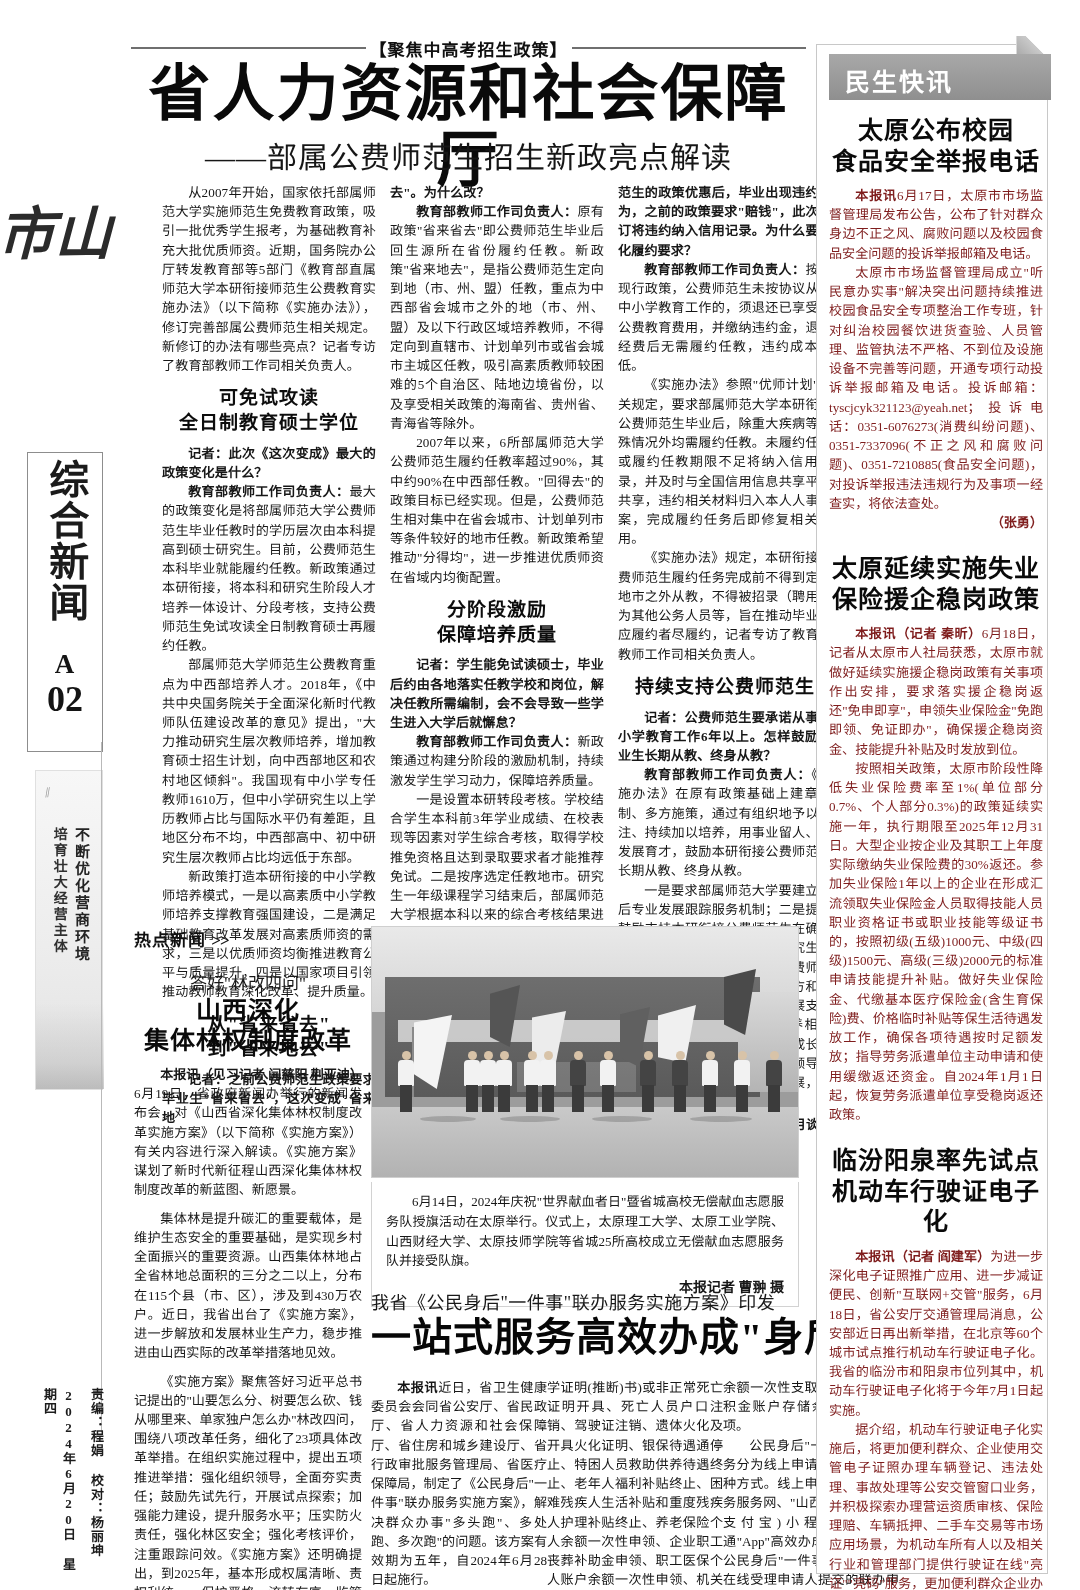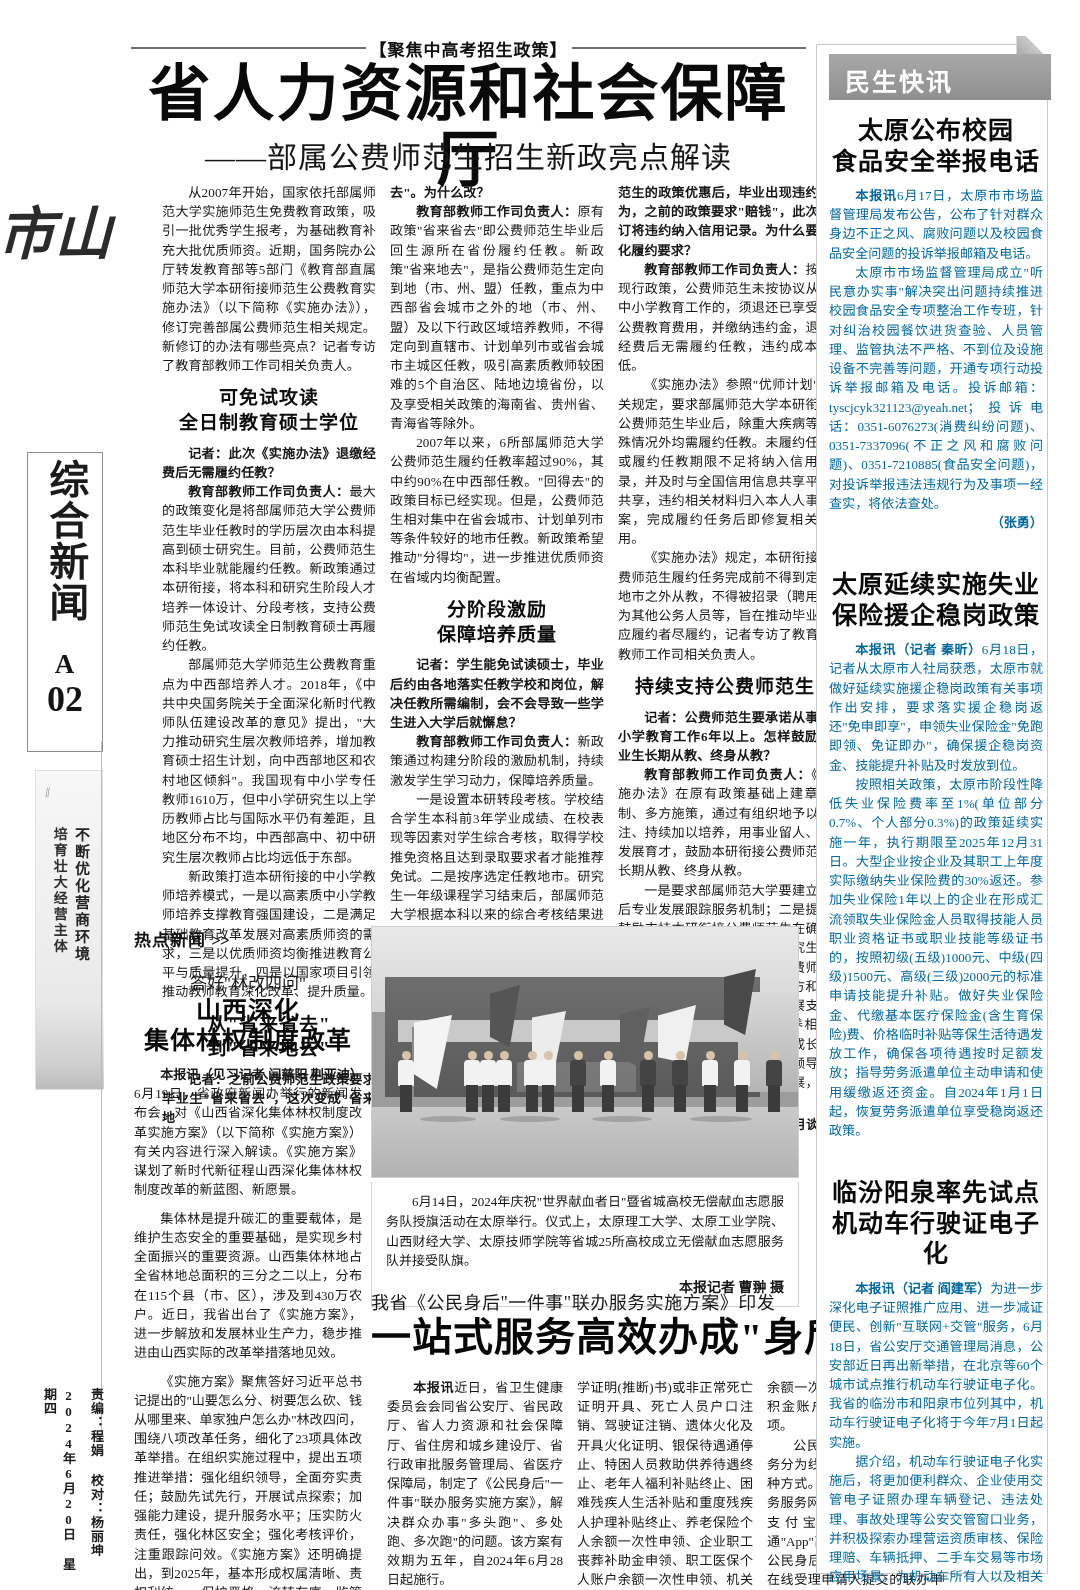--- a/index.html
+++ b/index.html
@@ -174,7 +174,7 @@
   .r-title{text-align:center;font-weight:700;font-size:25px;line-height:1.22;
     letter-spacing:1px;color:#0a0a0a;margin-bottom:9px;}
   .rinner p{margin:0;font-size:13.1px;line-height:1.47;text-align:justify;
-    text-justify:inter-ideograph;text-indent:2em;color:#0369a1;}
+    text-justify:inter-ideograph;text-indent:2em;color:#7f1d1d;}
   .rinner .lead{font-weight:700;}
   .rinner .sign{text-align:right;font-weight:700;text-indent:0;}
   .r-title.mt{margin-top:38px;}

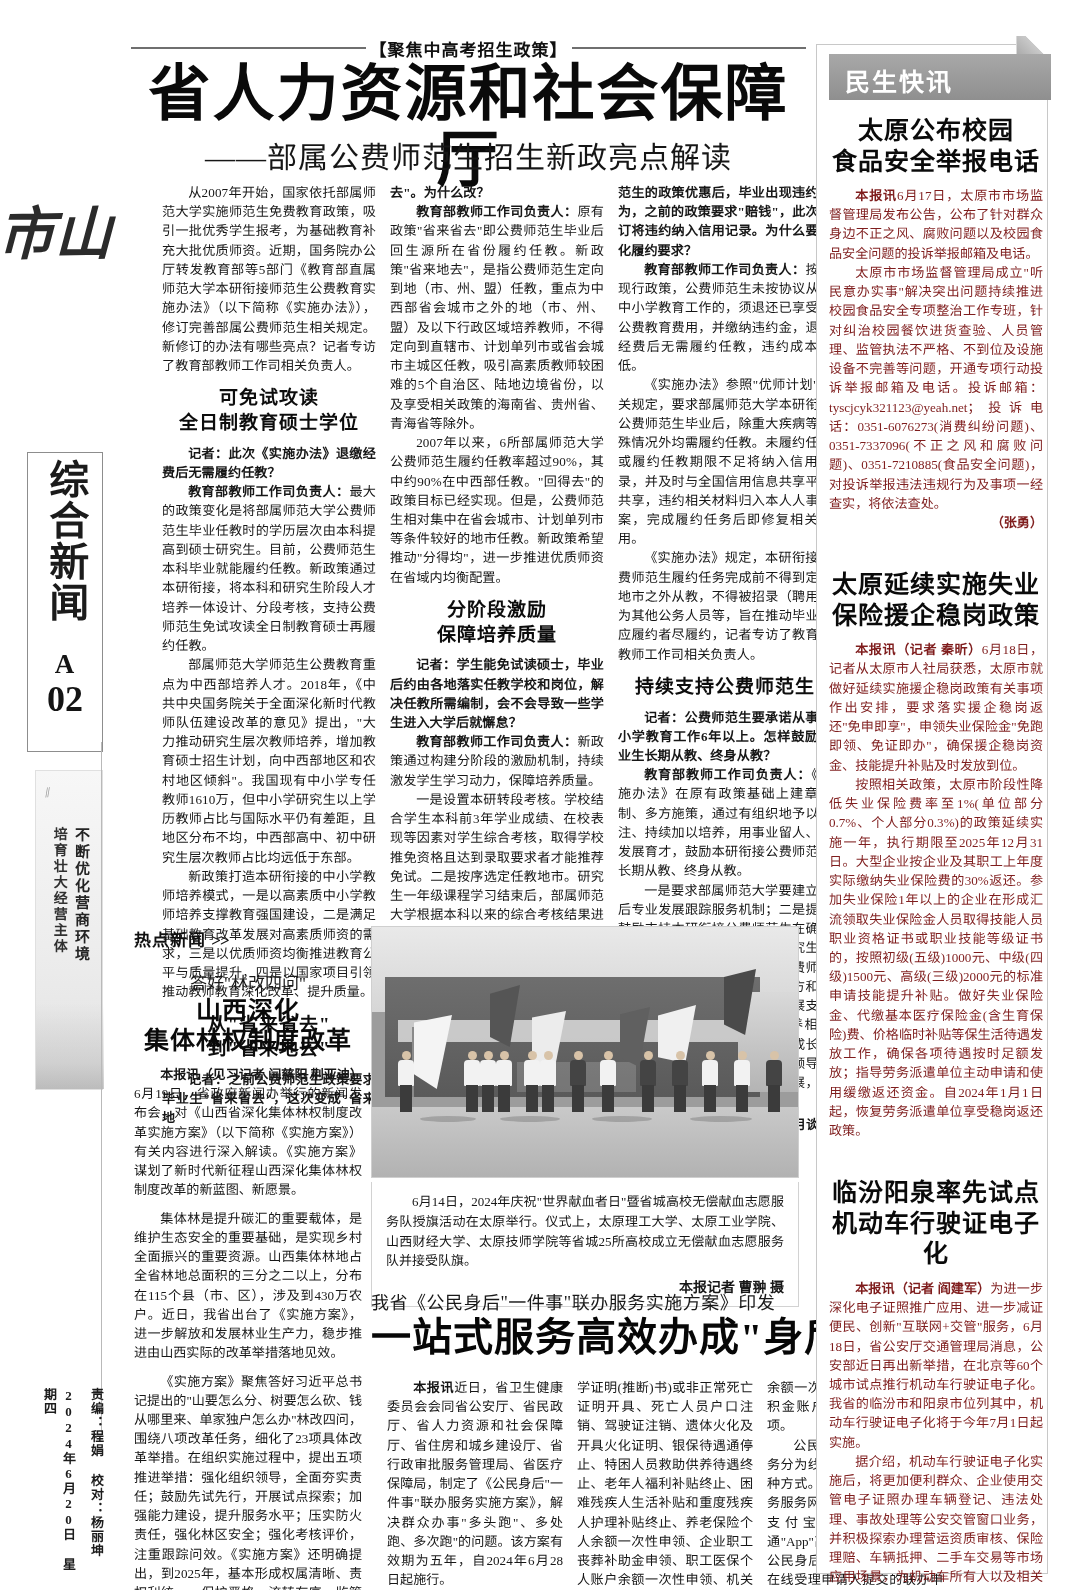--- a/index.html
+++ b/index.html
@@ -230,7 +230,7 @@
           <div>可免试攻读</div>
           <div>全日制教育硕士学位</div>
         </div>
-        <p class="q">记者：此次《实施办法》退缴经费后无需履约任教？</p>
+        <p class="q">记者：此次《这次变成》最大的政策变化是什么？</p>
         <p><span class="q">教育部教师工作司负责人：</span><span>最大的政策变化是将部属师范大学公费师范生毕业任教时的学历层次由本科提高到硕士研究生。目前，公费师范生本科毕业就能履约任教。新政策通过本研衔接，将本科和研究生阶段人才培养一体设计、分段考核，支持公费师范生免试攻读全日制教育硕士再履约任教。</span></p>
         <p>部属师范大学师范生公费教育重点为中西部培养人才。2018年，《中共中央国务院关于全面深化新时代教师队伍建设改革的意见》提出，"大力推动研究生层次教师培养，增加教育硕士招生计划，向中西部地区和农村地区倾斜"。我国现有中小学专任教师1610万，但中小学研究生以上学历教师占比与国际水平仍有差距，且地区分布不均，中西部高中、初中研究生层次教师占比均远低于东部。</p>
         <p>新政策打造本研衔接的中小学教师培养模式，一是以高素质中小学教师培养支撑教育强国建设，二是满足基础教育改革发展对高素质师资的需求，三是以优质师资均衡推进教育公平与质量提升，四是以国家项目引领推动教师教育深化改革、提升质量。</p>

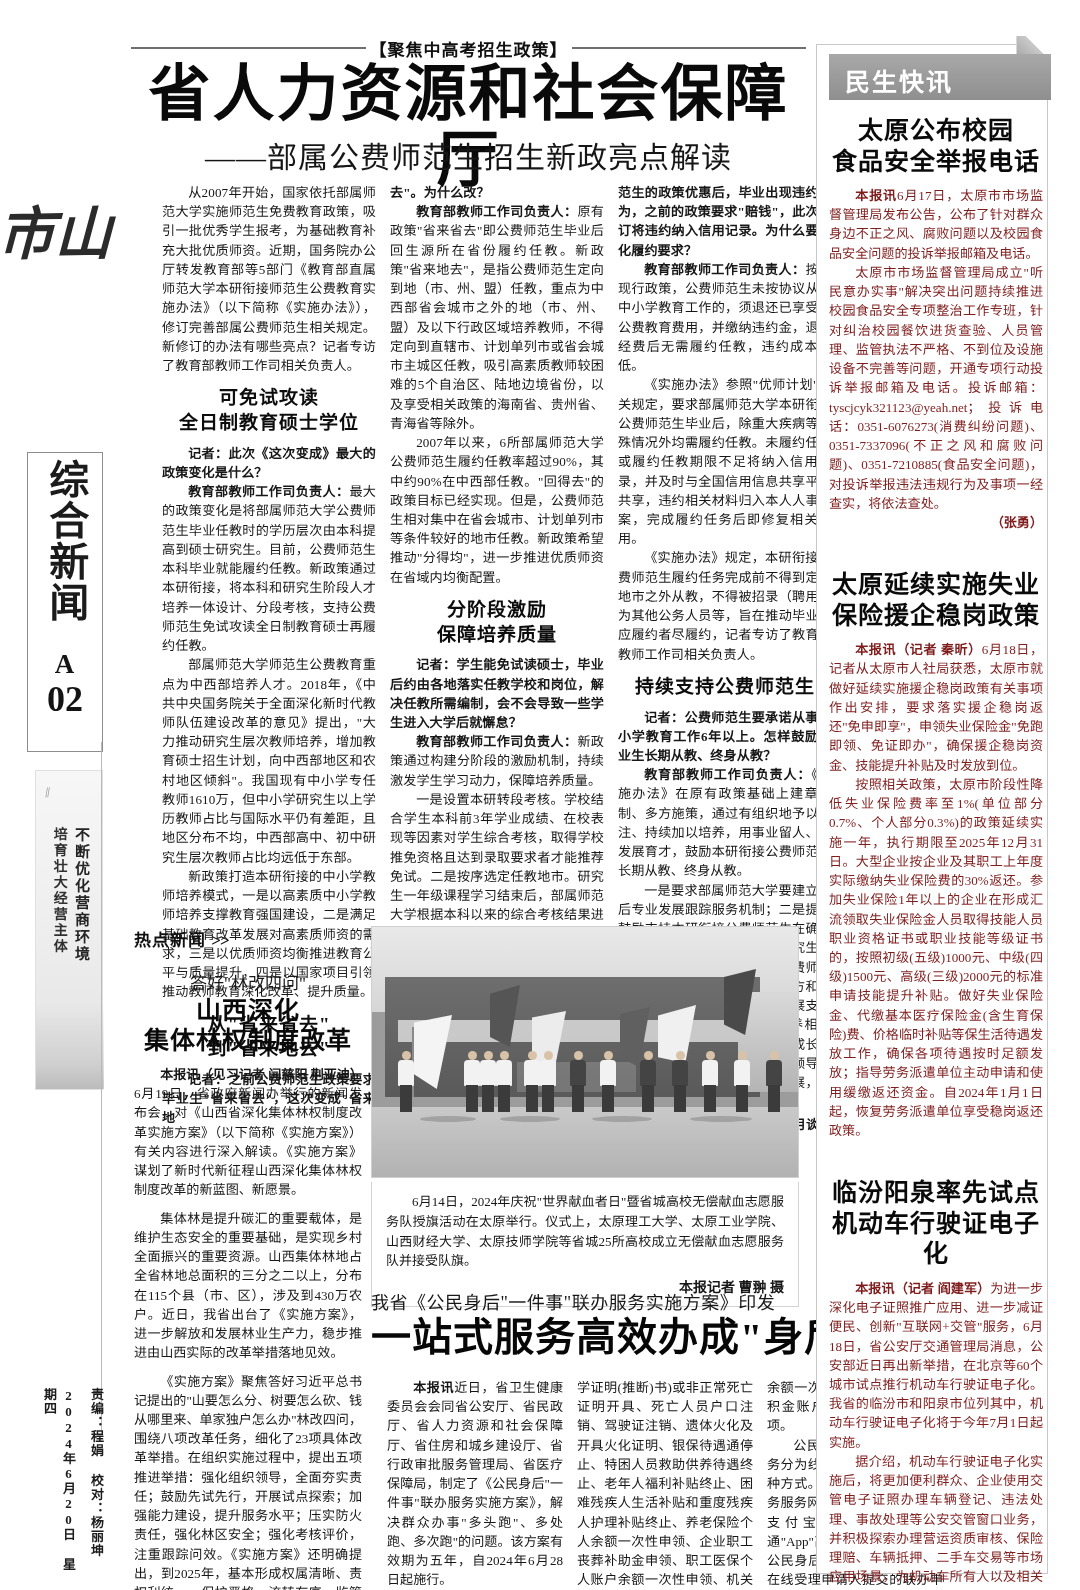--- a/index.html
+++ b/index.html
@@ -177,7 +177,7 @@
     text-justify:inter-ideograph;text-indent:2em;color:#7f1d1d;}
   .rinner .lead{font-weight:700;}
   .rinner .sign{text-align:right;font-weight:700;text-indent:0;}
-  .r-title.mt{margin-top:38px;}
+  .r-title.mt{margin-top:22px;}
 </style>
 </head>
 <body>

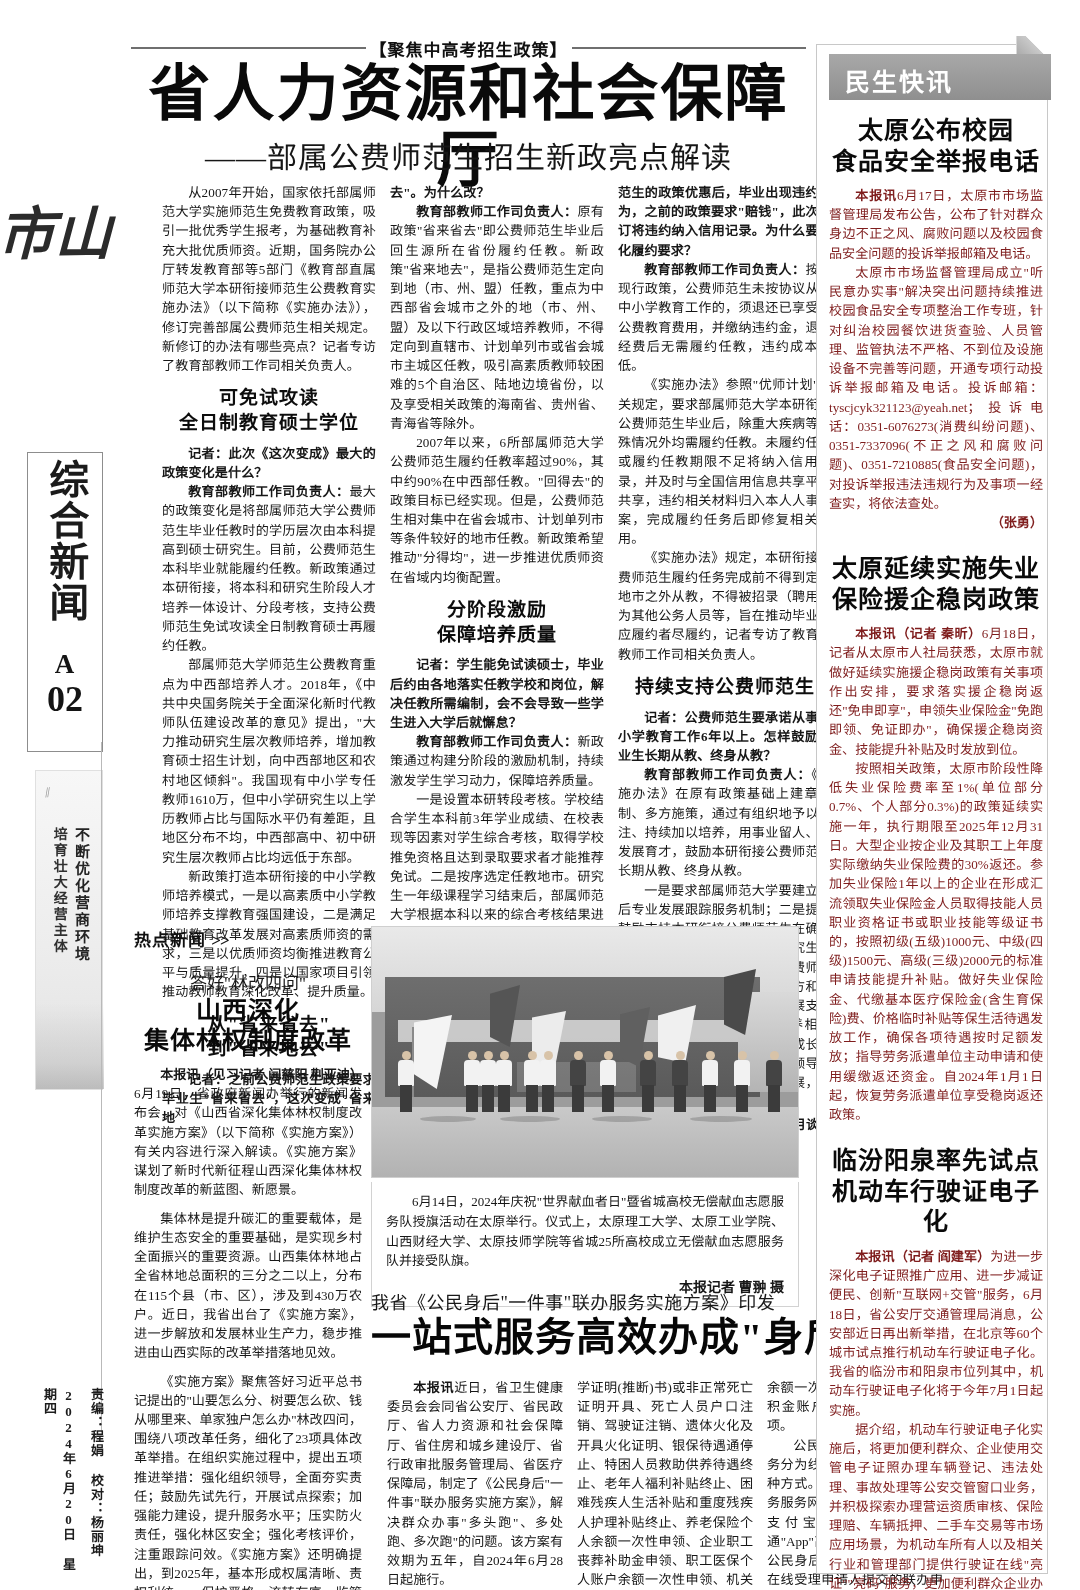--- a/index.html
+++ b/index.html
@@ -152,8 +152,8 @@
     font-size:18px;color:#181818;letter-spacing:.5px;}
   .bot-title{position:absolute;left:240px;top:1316px;width:700px;
     font-weight:700;font-size:40px;line-height:1.12;letter-spacing:1px;color:#070707;}
-  .botcols{position:absolute;left:256px;top:1378px;width:566px;height:205px;
-    display:flex;gap:14px;}
+  .botcols{position:absolute;left:240px;top:1378px;width:566px;height:205px;
+    display:flex;}
   .botcols .bcol{width:176px;}
   .botcols p{margin:0;font-size:13.1px;line-height:1.47;text-align:justify;
     text-justify:inter-ideograph;text-indent:2em;color:#171717;}

